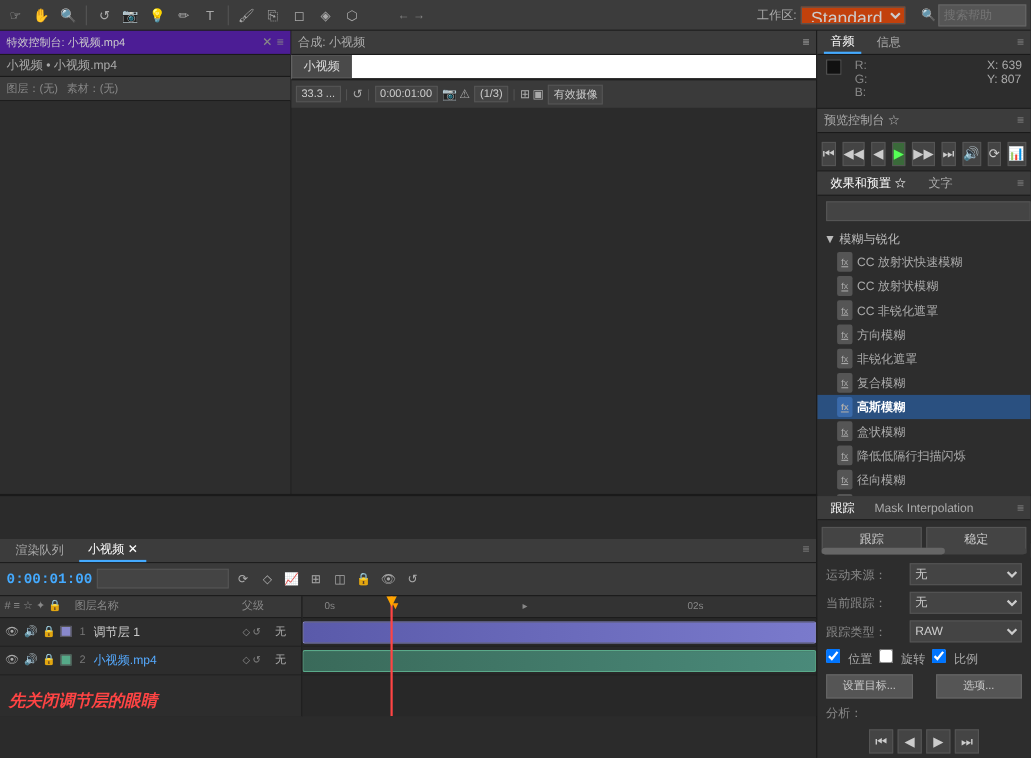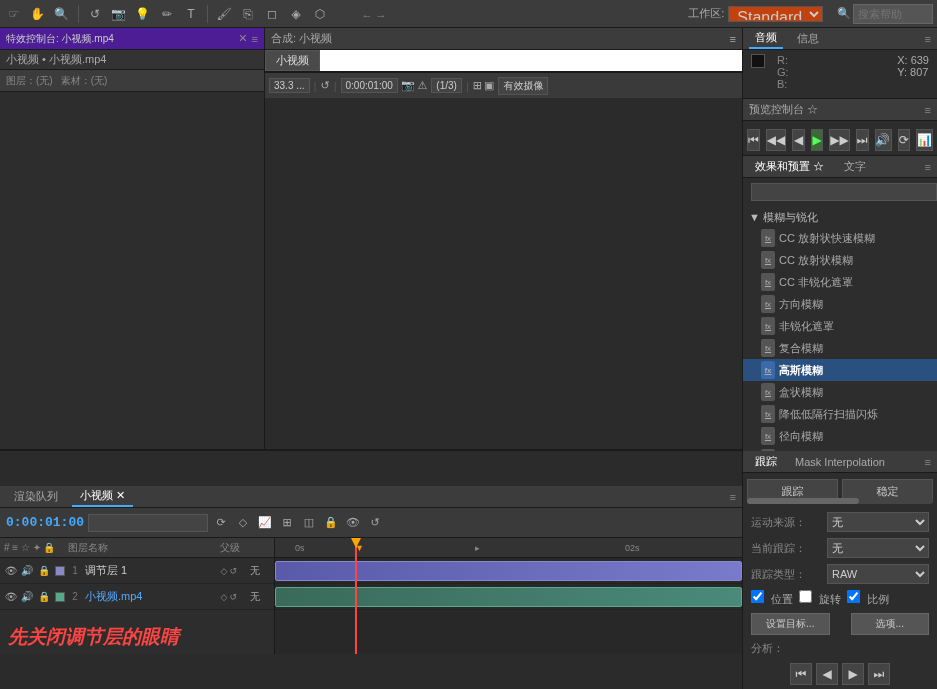--- a/index.html
+++ b/index.html
@@ -876,7 +876,7 @@
         </div>
 
         <div style="position:relative; padding-top:10px;">
-          <span class="annotation-text" style="position:static; display:block; padding:4px 8px; font-size:19px; color:#ff4444; font-weight:bold; font-style:italic;">先关闭调节层的眼睛</span>
+          <span class="annotation-text" style="position:static; display:block; padding:4px 8px; font-size:15px; color:#ff4444; font-weight:bold; font-style:italic;">先关闭调节层的眼睛</span>
         </div>
       </div>
 

